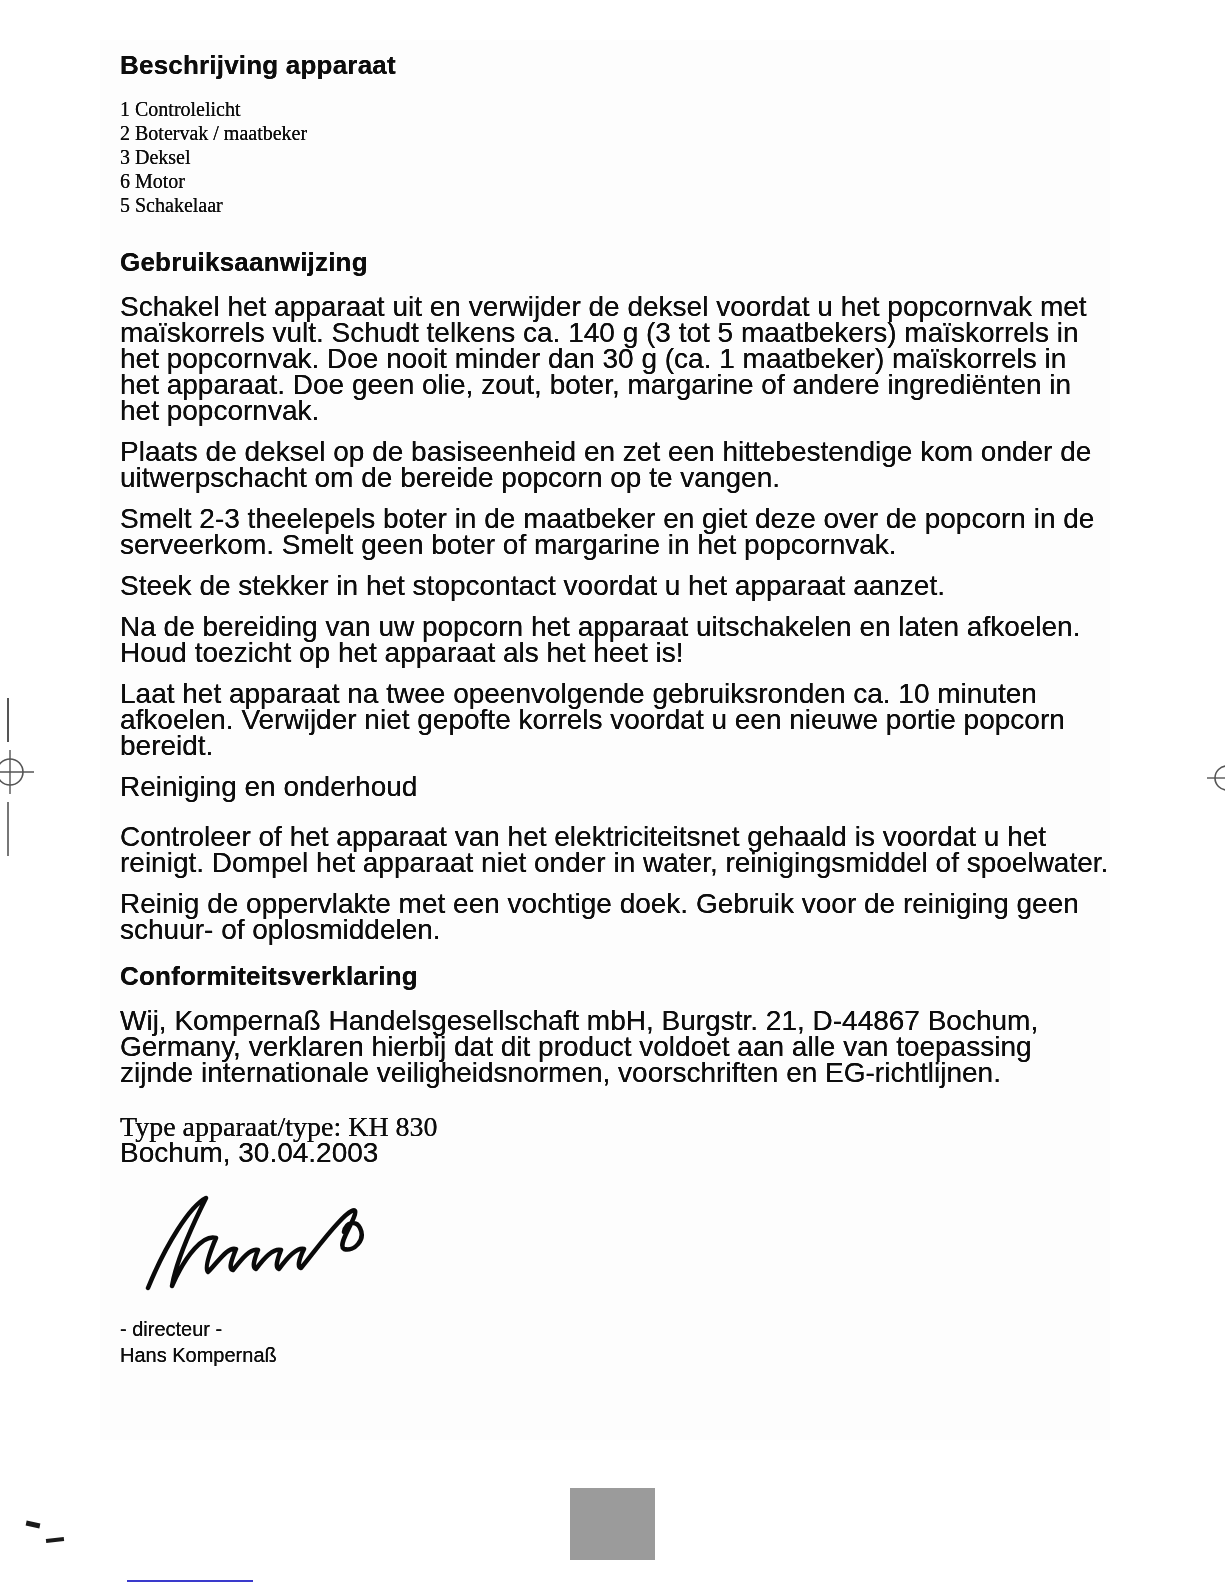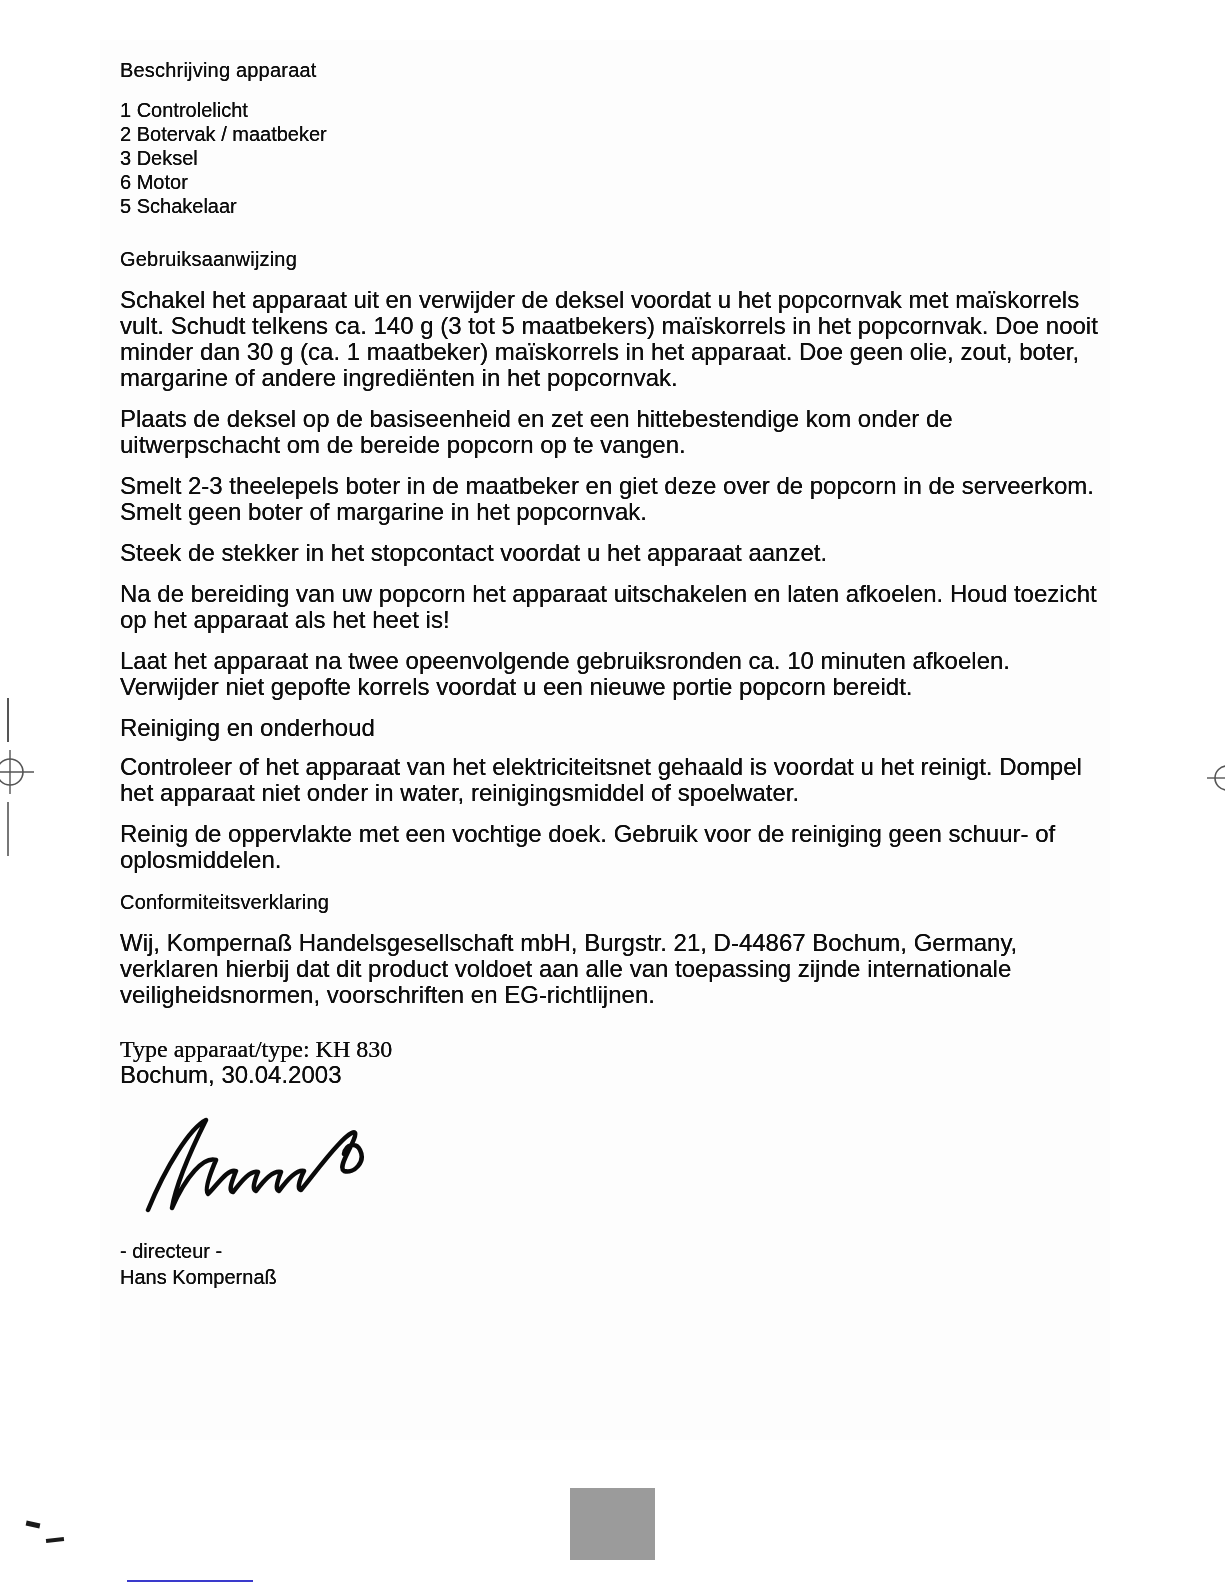--- a/index.html
+++ b/index.html
@@ -30,9 +30,9 @@
     width: 990px;
   }
   h1 {
-    font-size: 20px;
-    font-weight: 400;
-    margin: 9px 0 16px 0;
+    font-size: 26px;
+    font-weight: 700;
+    margin: 0 0 16px 0;
     letter-spacing: 0.2px;
     text-shadow: 0 0 0.6px #000;
   }

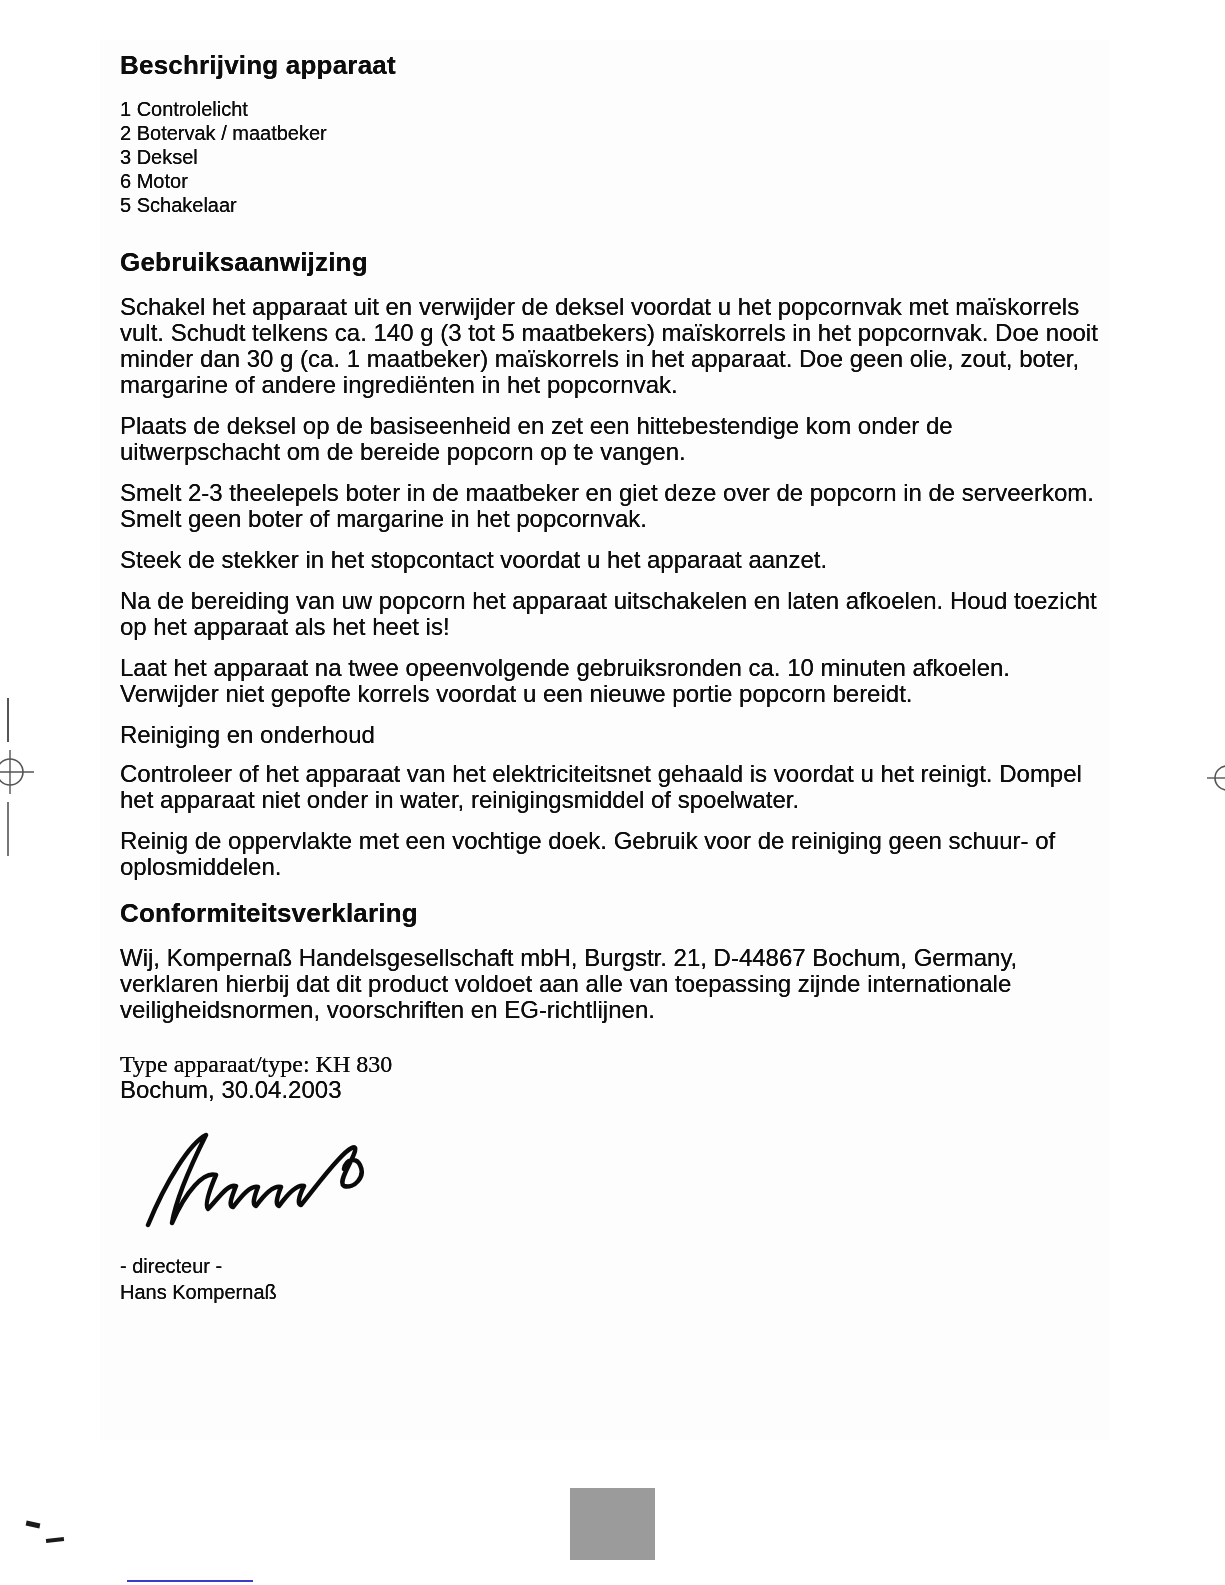--- a/index.html
+++ b/index.html
@@ -41,6 +41,7 @@
     list-style: none;
     margin: 0 0 6px 0;
     padding: 0;
+    font-family: Liberation Serif, serif;
   }
   ul.device-list li {
     font-size: 20px;

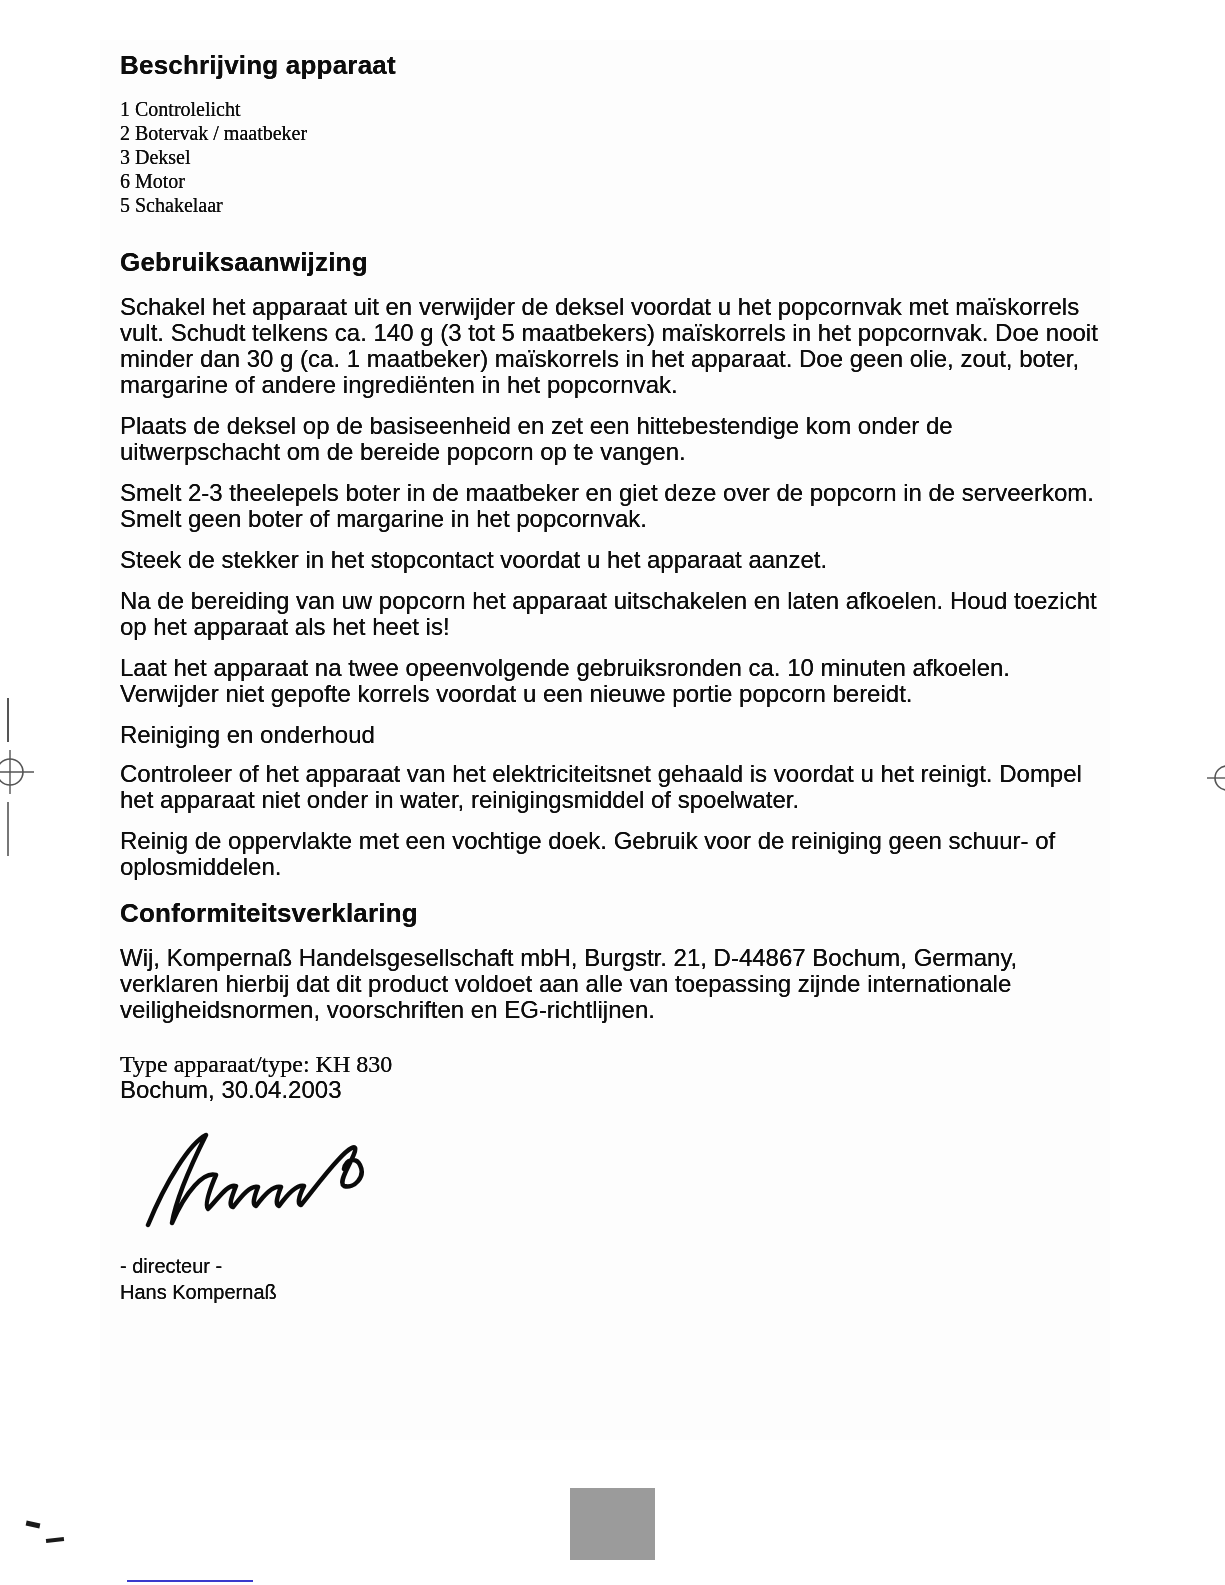--- a/index.html
+++ b/index.html
@@ -49,7 +49,7 @@
     text-shadow: 0 0 0.5px #000;
   }
   p.body-par {
-    font-size: 24px;
+    font-size: 28px;
     line-height: 26px;
     margin: 0 0 15px 0;
     text-shadow: 0 0 0.5px #000;

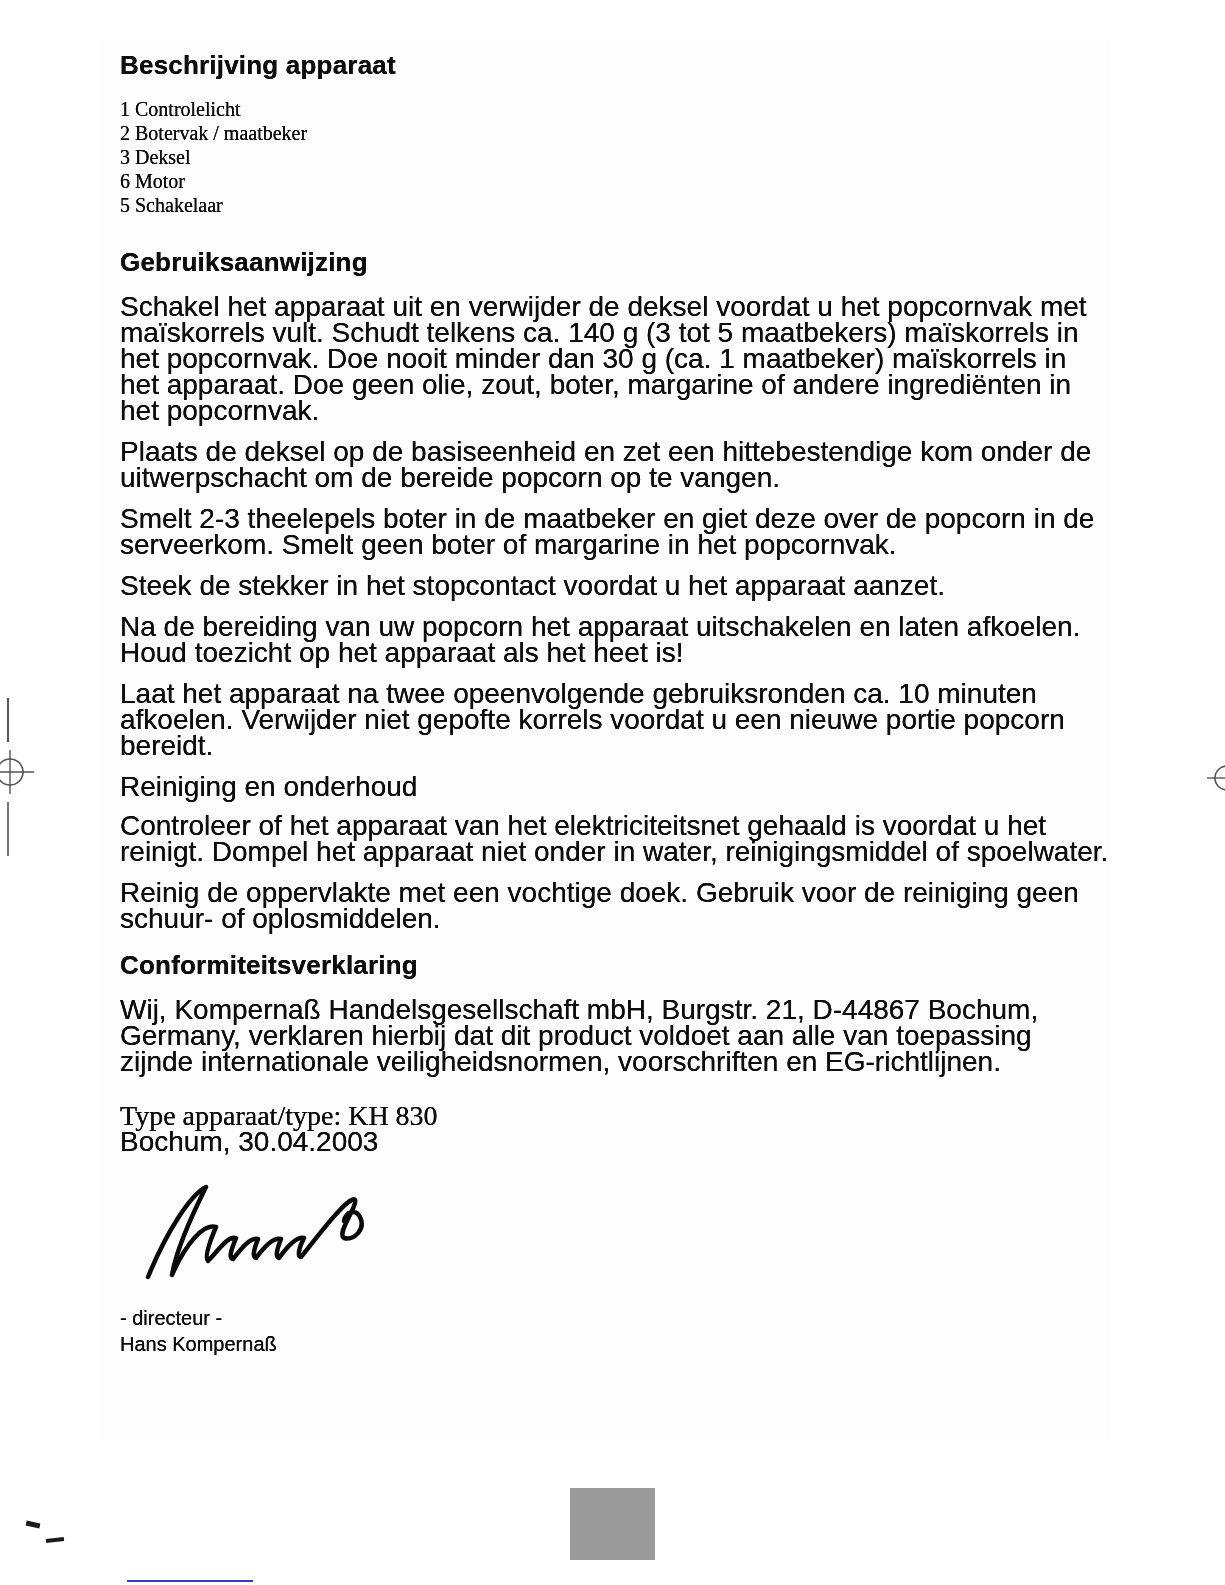--- a/index.html
+++ b/index.html
@@ -55,7 +55,7 @@
     text-shadow: 0 0 0.5px #000;
   }
   p.sub-head {
-    margin-bottom: 13px;
+    margin-bottom: 24px;
   }
   .type-block p {
     margin: 0;

